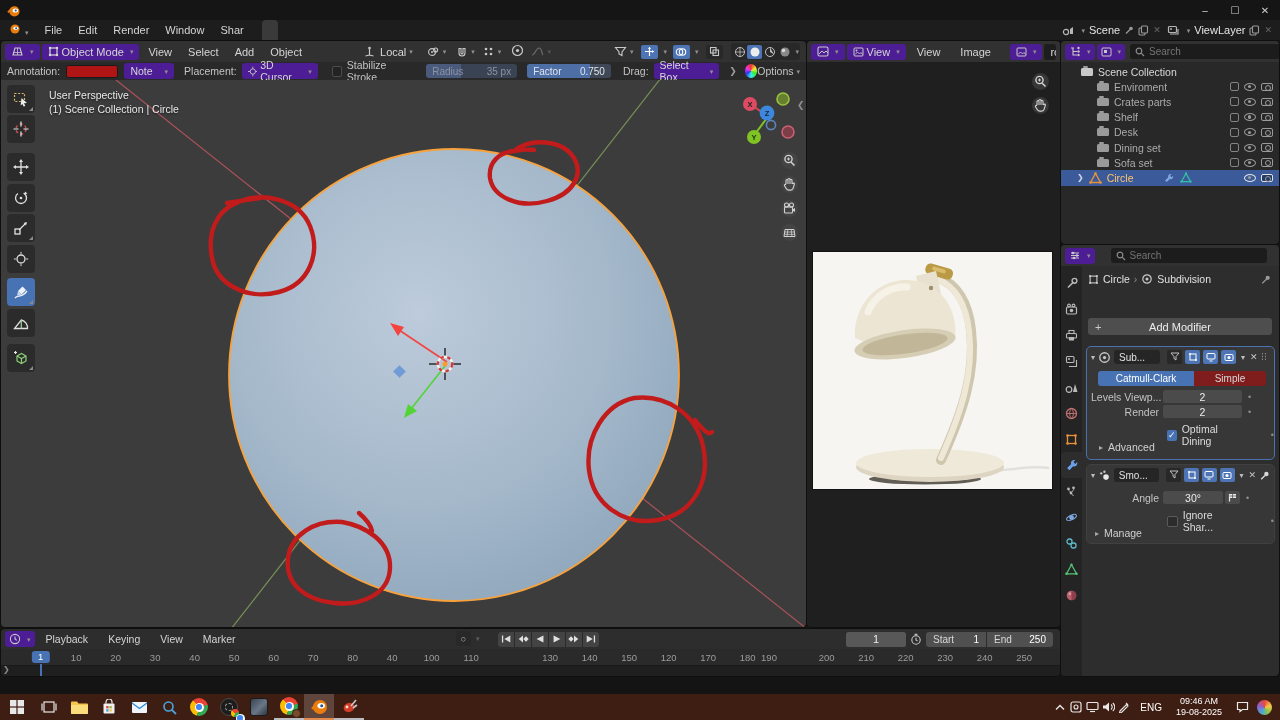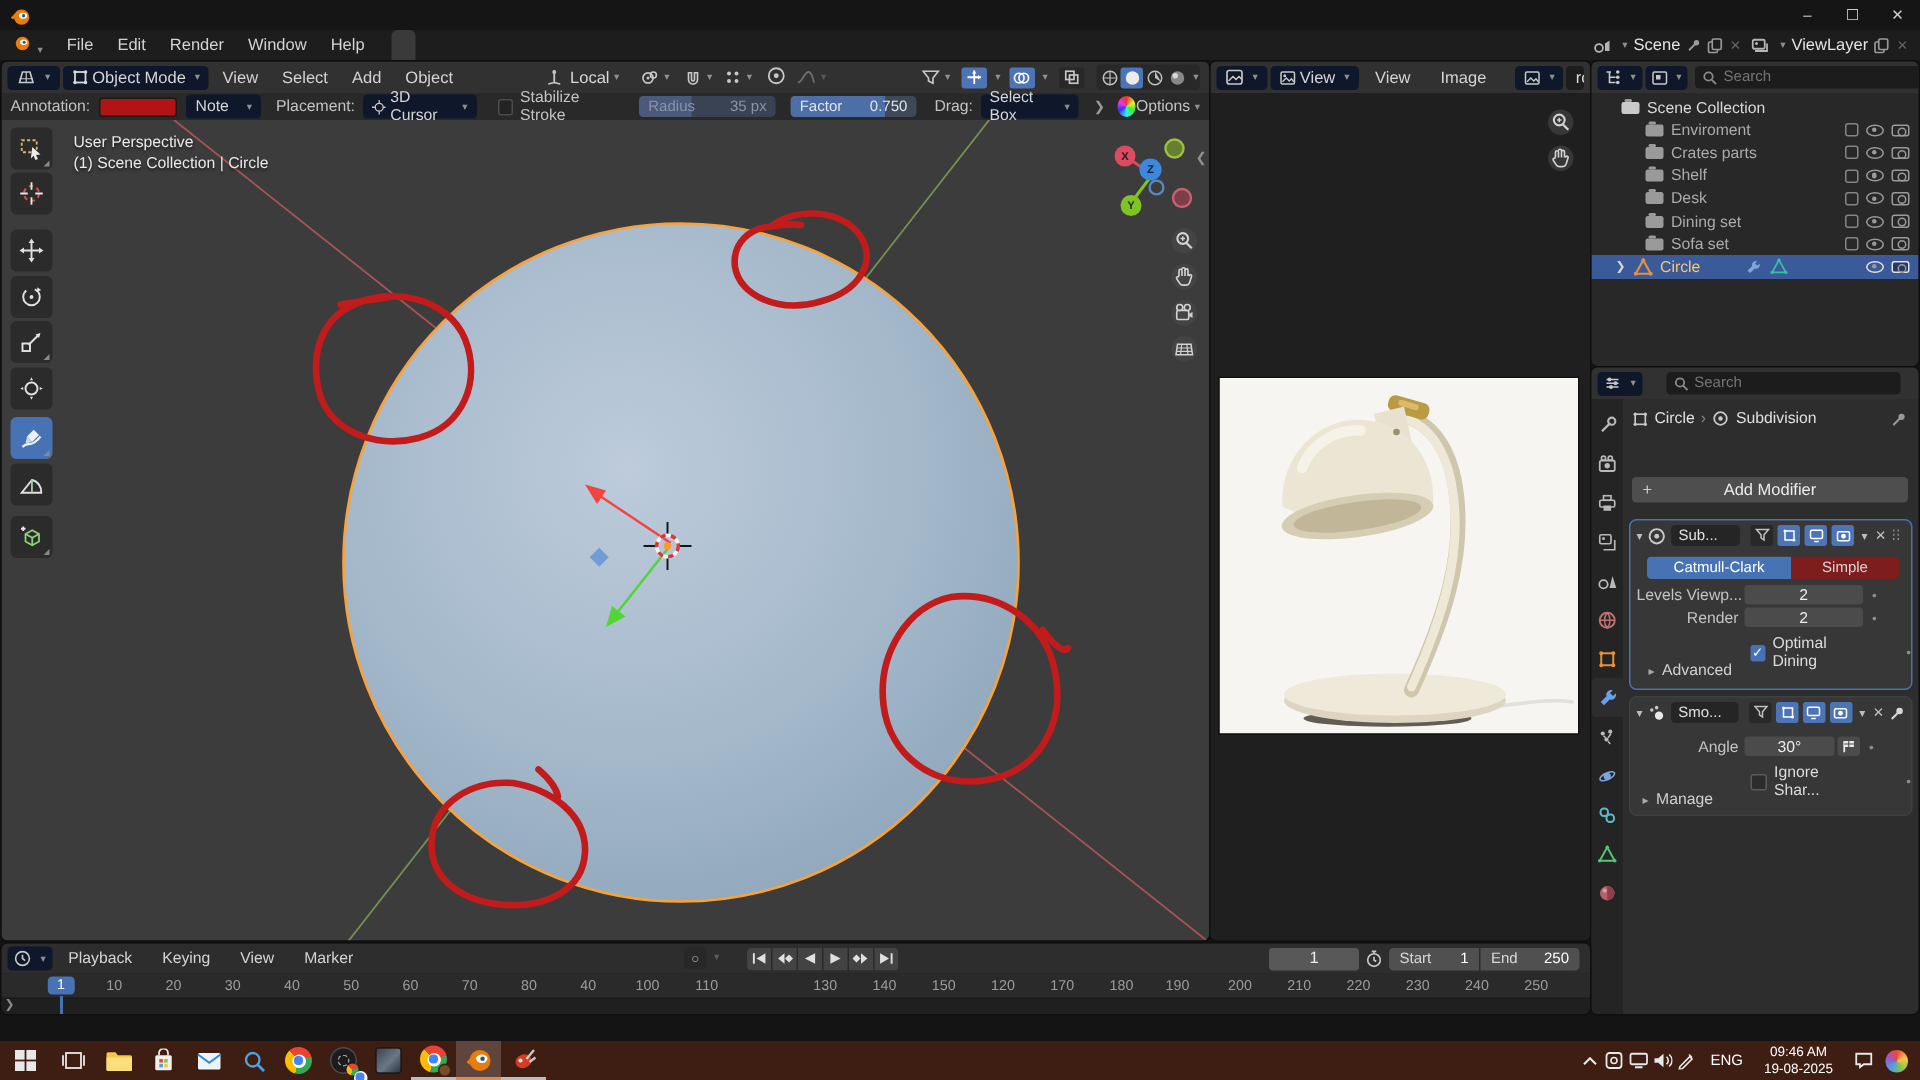--- a/index.html
+++ b/index.html
@@ -92,7 +92,7 @@
       <span class="menu">Edit</span>
       <span class="menu">Render</span>
       <span class="menu">Window</span>
-      <span class="menu">Help</span>
+      <span class="menu">Shar</span>
     <span style="width:10px"></span>
     <span class="ws active"></span>
       <span class="ws"></span>

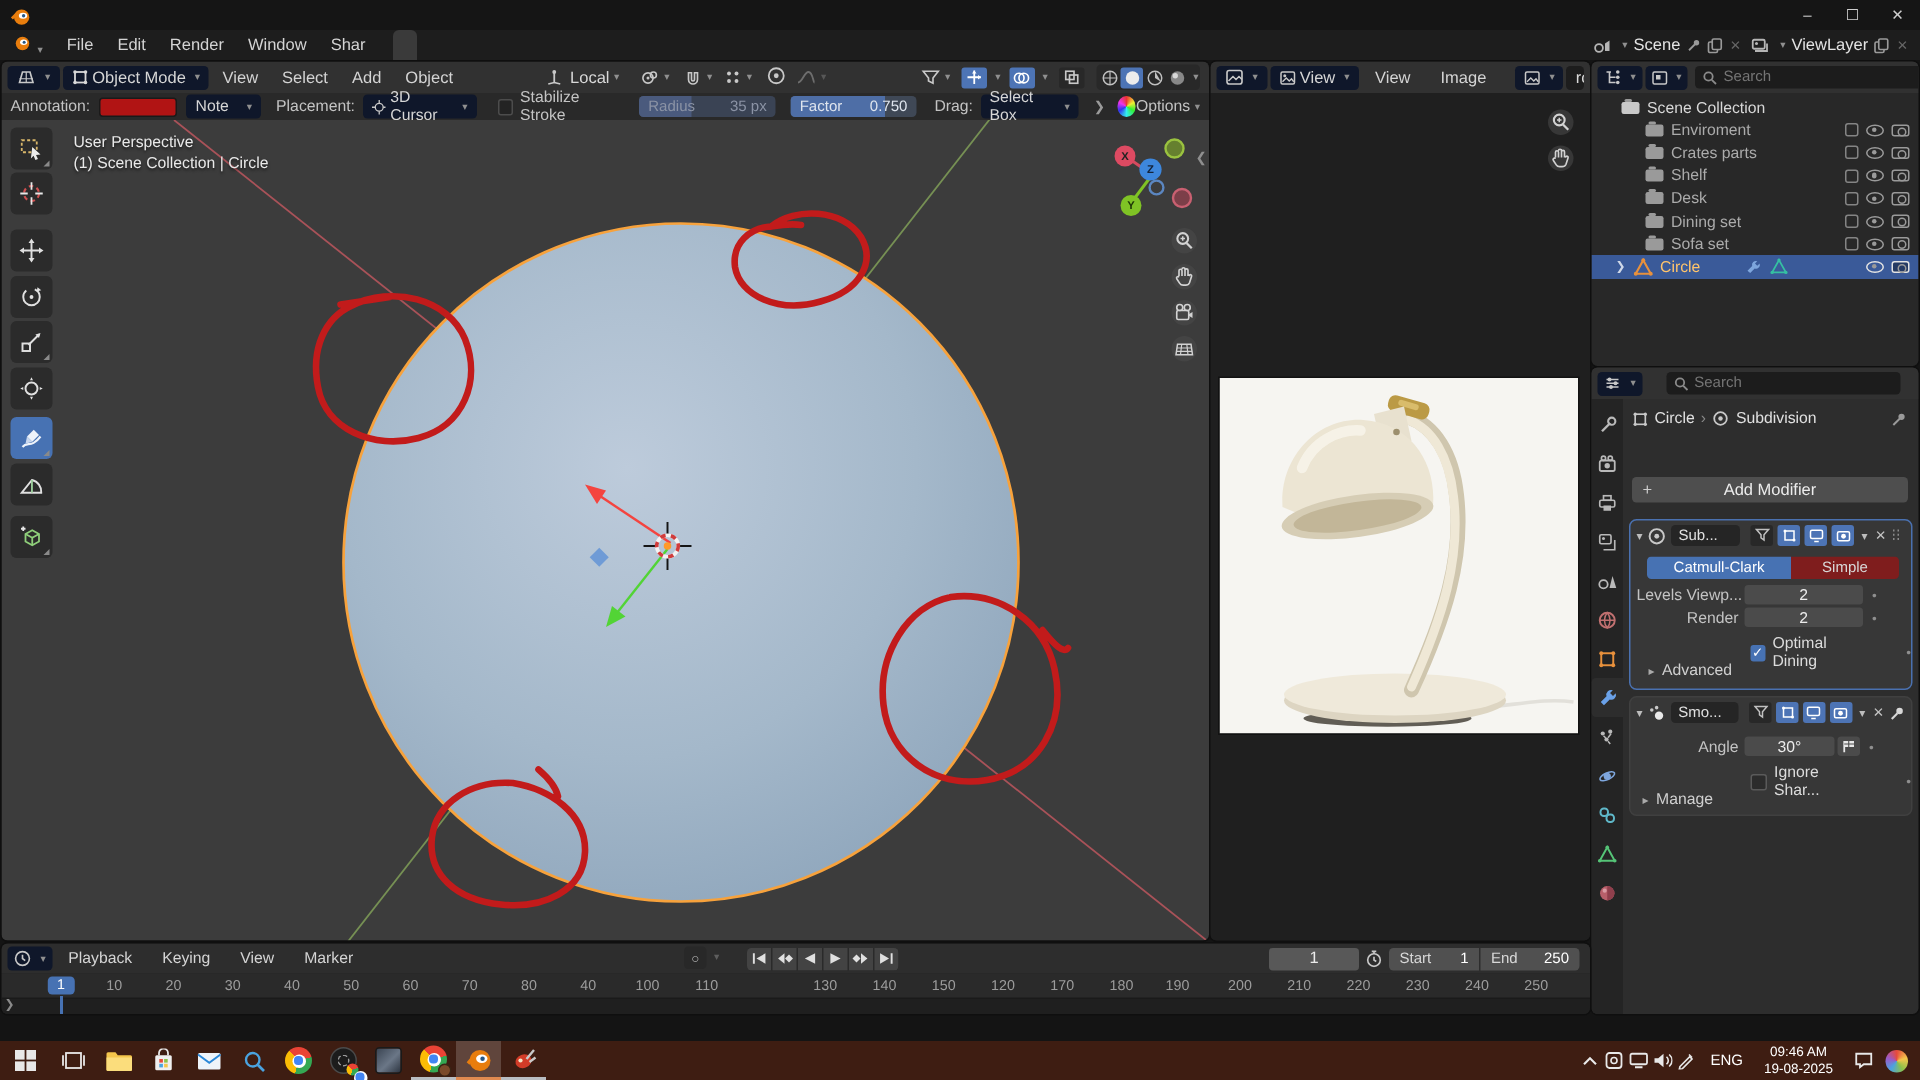--- a/index.html
+++ b/index.html
@@ -8,7 +8,7 @@
 .abs{position:absolute}
 .flex{display:flex;align-items:center}
 .caret{font-size:7px;color:#909090;margin-left:3px;line-height:1}
-.dd{display:inline-flex;align-items:center;gap:3px;background:#0f172a;border-radius:3px;height:16px;padding:0 6px;color:#d6d6d6}
+.dd{display:inline-flex;align-items:center;gap:3px;background:#4c1d95;border-radius:3px;height:16px;padding:0 6px;color:#d6d6d6}
 .menu{padding:0 8px;height:100%;display:flex;align-items:center;color:#d4d4d4;white-space:nowrap}
 
 .titlebar{left:0;top:0;width:1280px;height:20px;background:#151515;display:flex;align-items:center;gap:6px;padding-left:7px;font-size:10.5px;color:#c9c9c9}

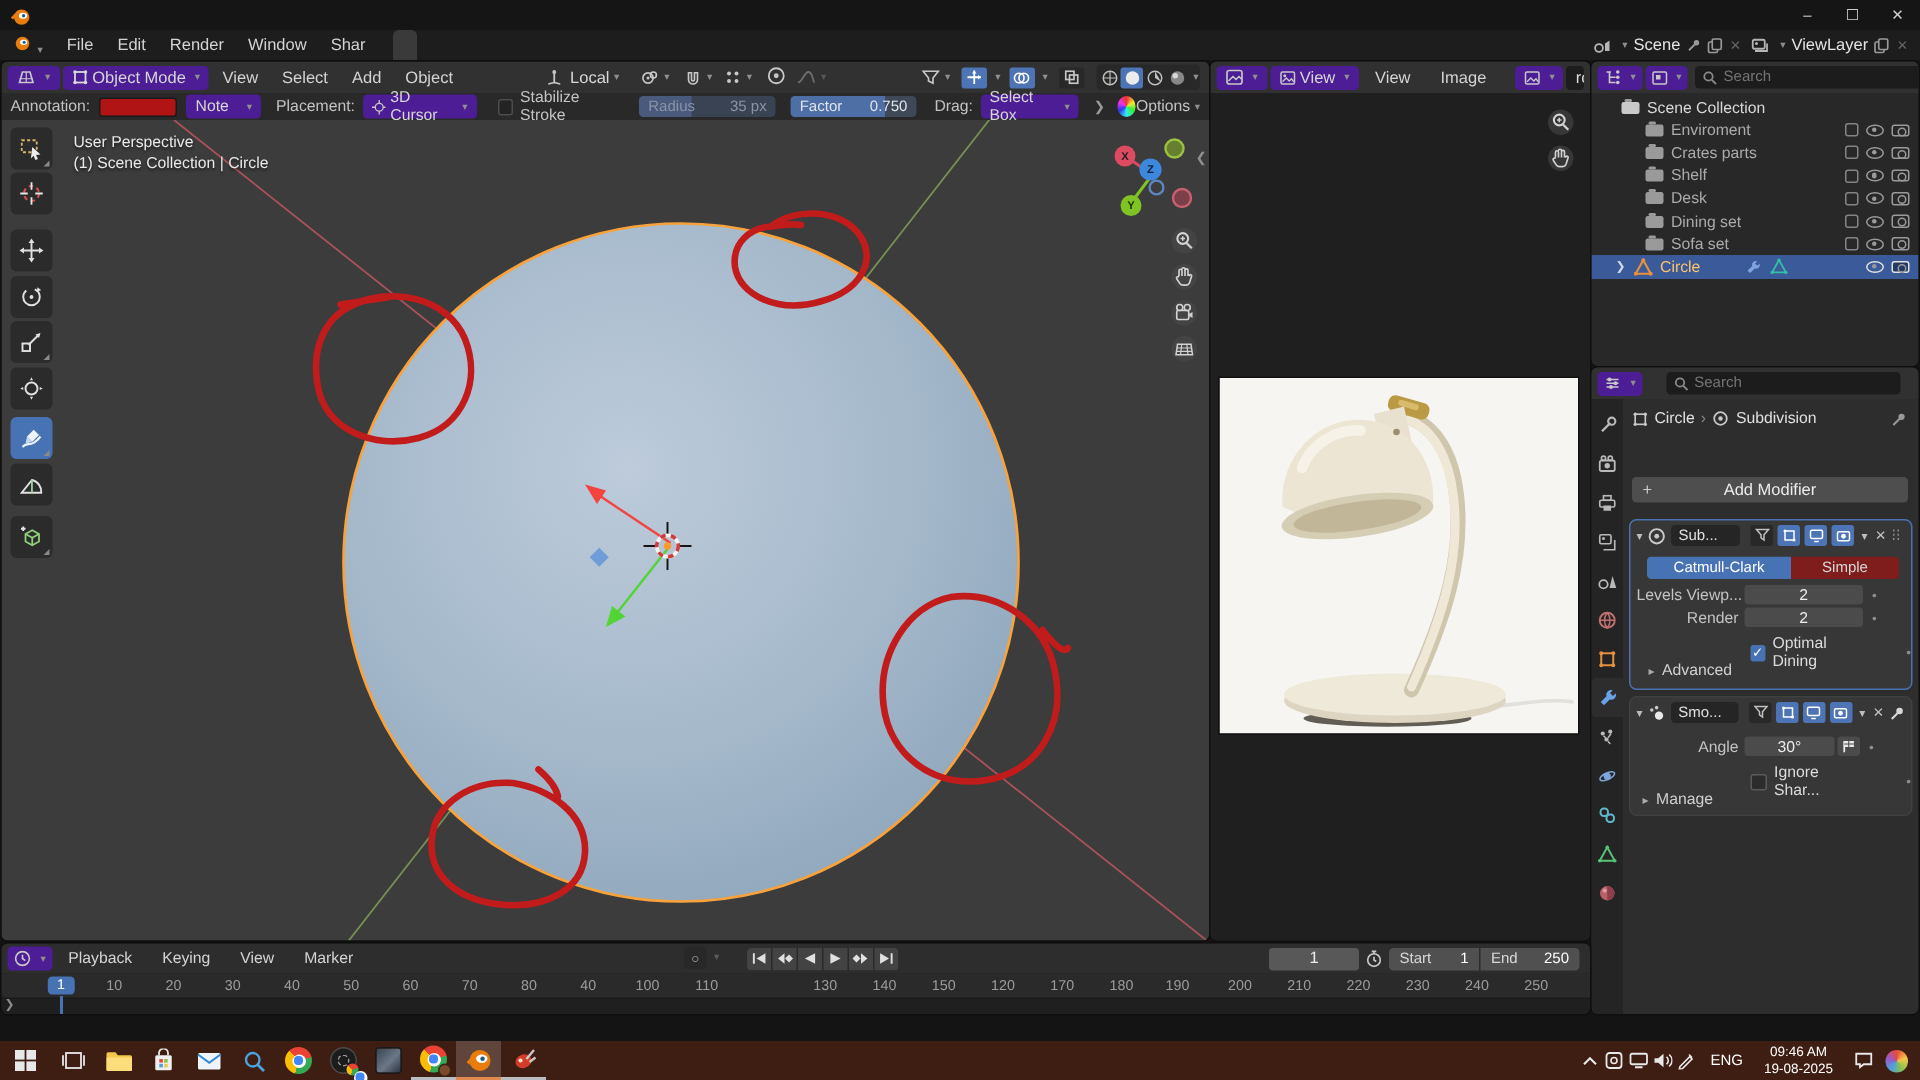--- a/index.html
+++ b/index.html
@@ -971,7 +971,7 @@
         <span class="tick" style="left: 667.65px;">120</span>
         <span class="tick" style="left: 707.15px;">170</span>
         <span class="tick" style="left: 746.65px;">180</span>
-        <span class="tick" style="left: 784px;">190</span>
+        <span class="tick" style="left: 768px;">190</span>
         <span class="tick" style="left: 825.65px;">200</span>
         <span class="tick" style="left: 865.15px;">210</span>
         <span class="tick" style="left: 904.65px;">220</span>

